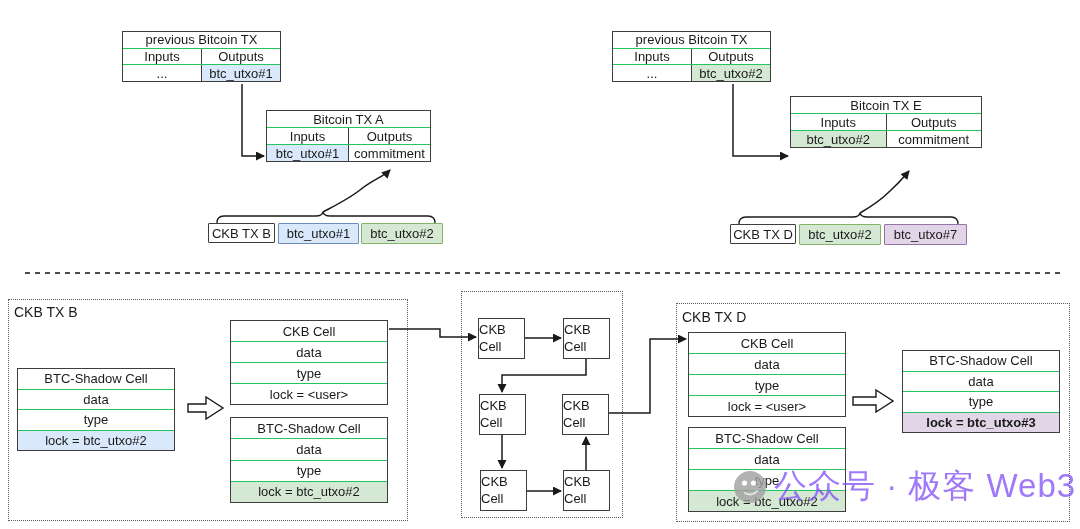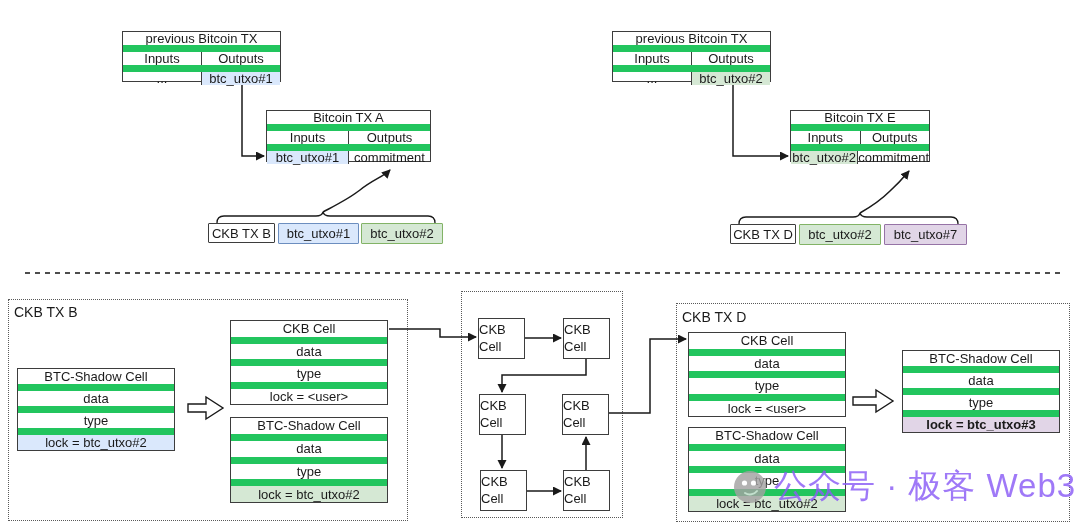--- a/index.html
+++ b/index.html
@@ -14,7 +14,7 @@
   }
   .tr {
     flex:1; display:flex; align-items:center; justify-content:center;
-    border-top:7px solid #22c55e; font-size:13px; line-height:1; white-space:nowrap;
+    border-top:1px solid #22c55e; font-size:13px; line-height:1; white-space:nowrap;
   }
   .tr:first-child { border-top:none; }
   .tr.split { align-items:stretch; justify-content:stretch; }

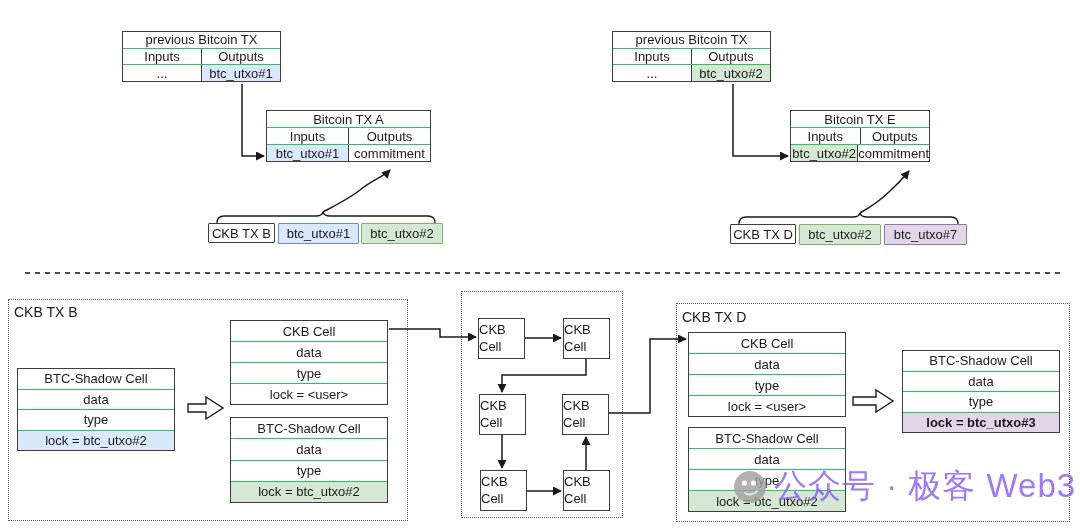--- a/index.html
+++ b/index.html
@@ -125,7 +125,7 @@
     </div>
   </div>
 
-  <div class="tbl" style="left:790px;top:110px;width:140px;height:52px">
+  <div class="tbl" style="left:790px;top:96px;width:192px;height:52px">
     <div class="tr">Bitcoin TX E</div>
     <div class="tr split">
       <div class="td">Inputs</div>

